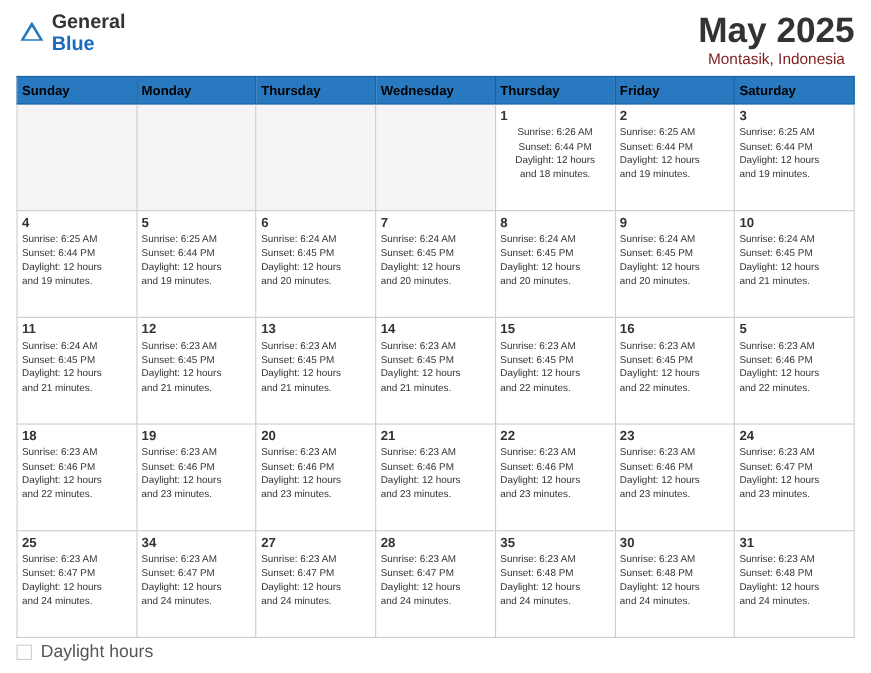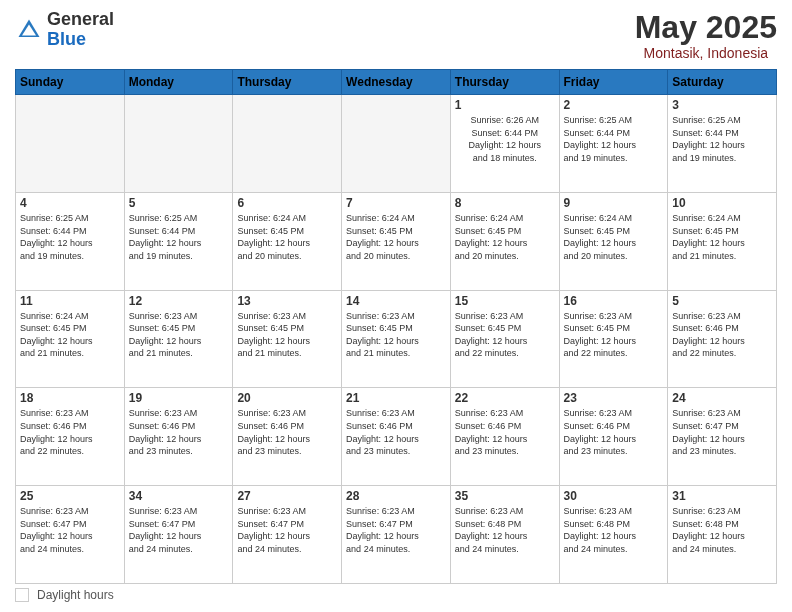--- a/index.html
+++ b/index.html
@@ -97,7 +97,7 @@
       align-items: center;
       gap: 8px;
       margin-top: 4px;
-      font-size: 12px;
+      font-size: 16px;
       color: #555;
     }
     .footer-box {

